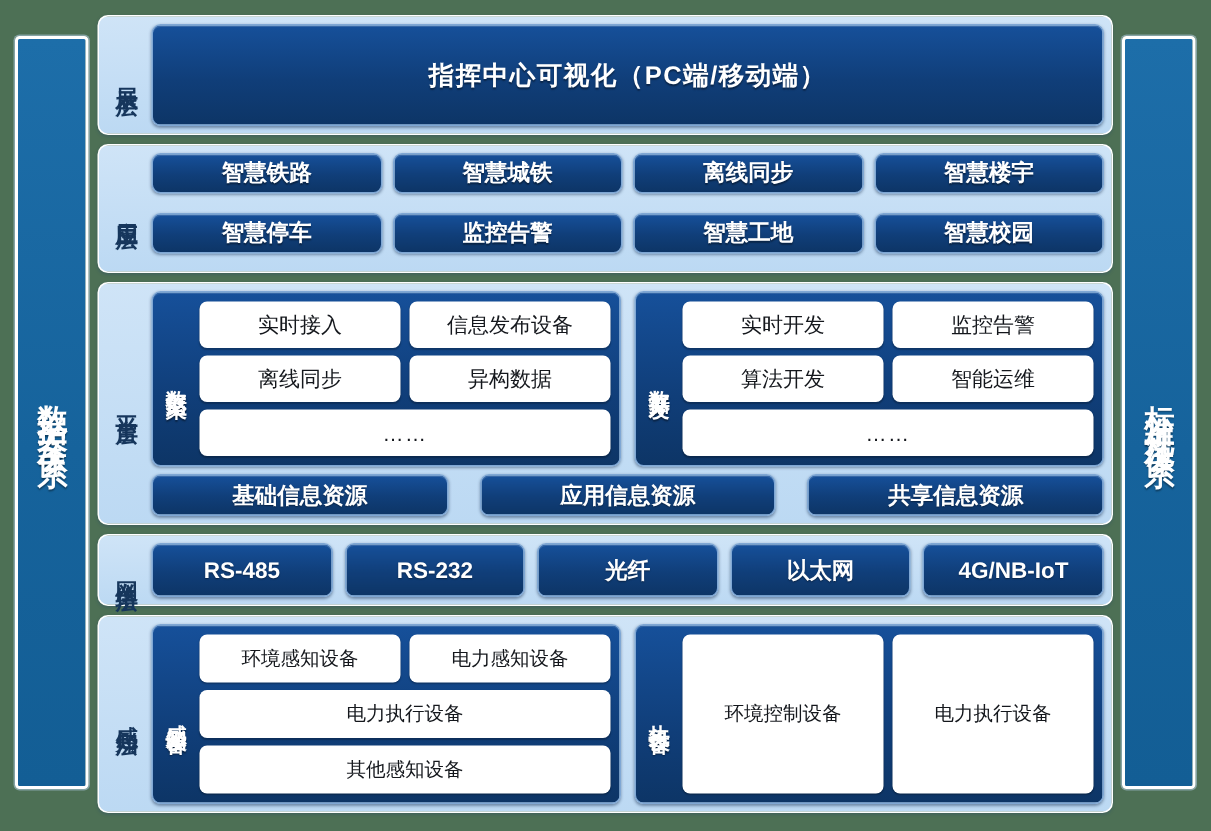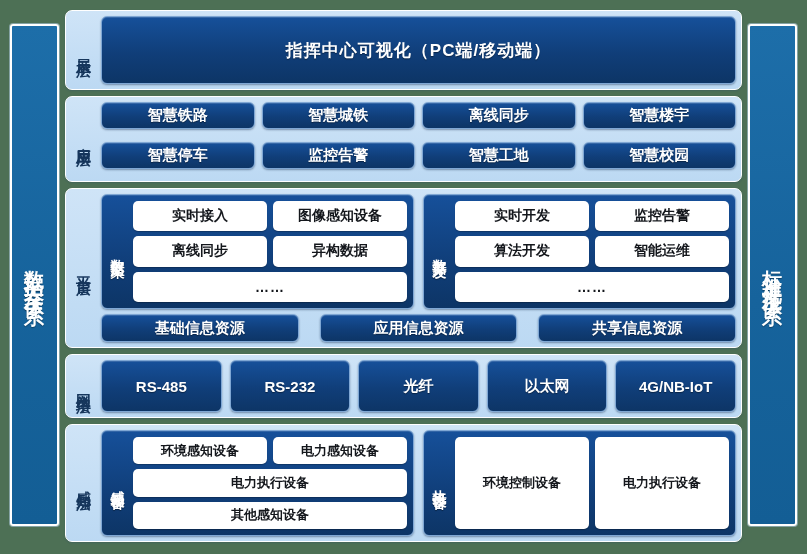--- a/index.html
+++ b/index.html
@@ -111,7 +111,7 @@
   .chip{
     flex:1 1 0;min-width:0;
     background:#ffffff;border-radius:5px;
-    color:#14171c;font-size:14px;font-weight:700;
+    color:#14171c;font-size:14px;font-weight:400;
     display:flex;align-items:center;justify-content:center;
     box-shadow:0 1px 1px rgba(0,0,0,.25);
     box-sizing:border-box;

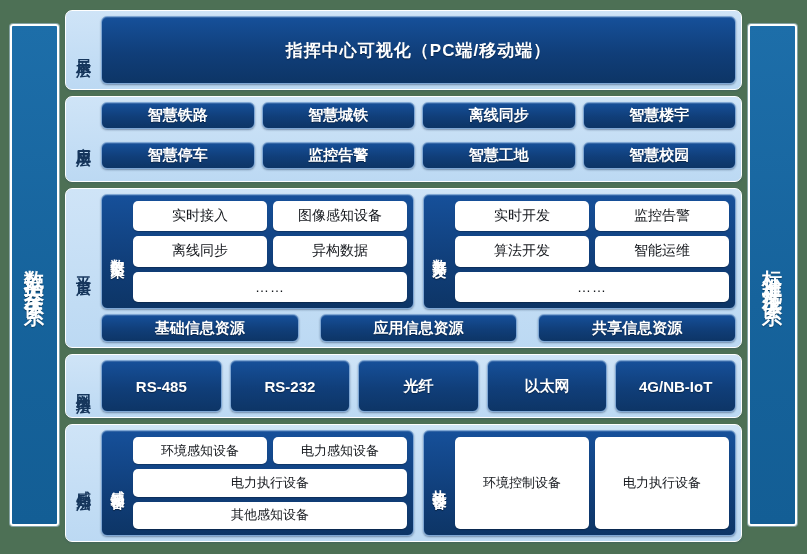--- a/index.html
+++ b/index.html
@@ -179,7 +179,7 @@
             <div class="group-grid">
               <div class="r">
                 <div class="chip">实时接入</div>
-                <div class="chip">图像感知设备</div>
+                <div class="chip">信息发布设备</div>
               </div>
               <div class="r">
                 <div class="chip">离线同步</div>

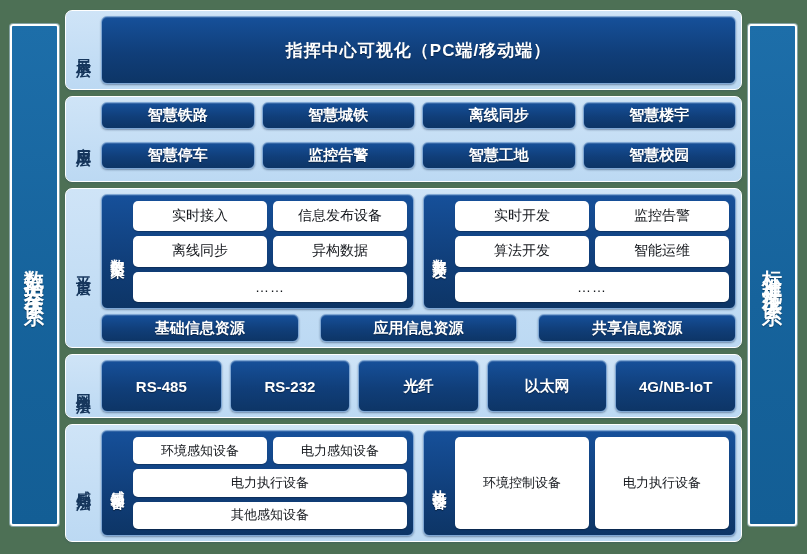--- a/index.html
+++ b/index.html
@@ -122,7 +122,7 @@
   .l3 .row-bottom .navy{flex:1 1 0;font-size:15px;}
 
   
-  .l4{height:64px;}
+  .l4{height:48px;}
   .l4 .row{display:flex;gap:8px;flex:1 1 auto;}
   .l4 .navy{flex:1 1 0;font-size:15px;}
 

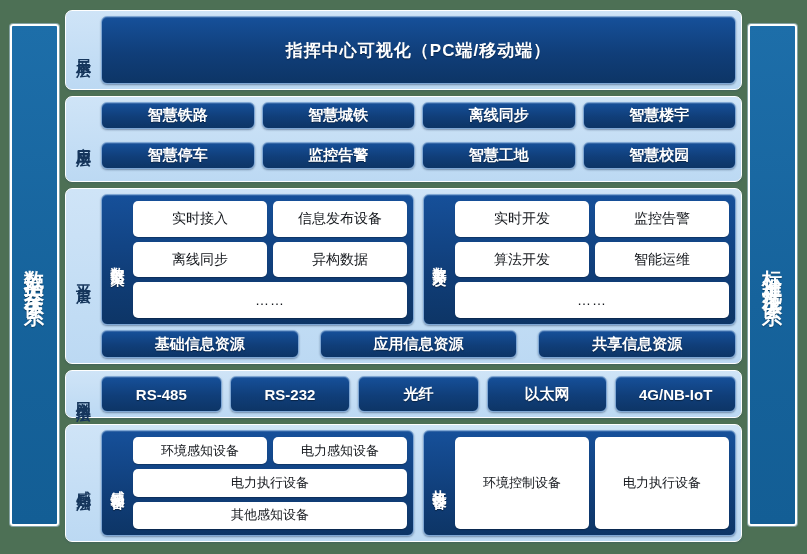--- a/index.html
+++ b/index.html
@@ -127,7 +127,7 @@
   .l4 .navy{flex:1 1 0;font-size:15px;}
 
   
-  .l5{height:118px;}
+  .l5{height:132px;}
   .l5 .row-top{display:flex;gap:9px;flex:1 1 auto;min-height:0;}
   .l5 .chip{font-size:13px;}
   .l5 .group-label{font-size:14px;}

